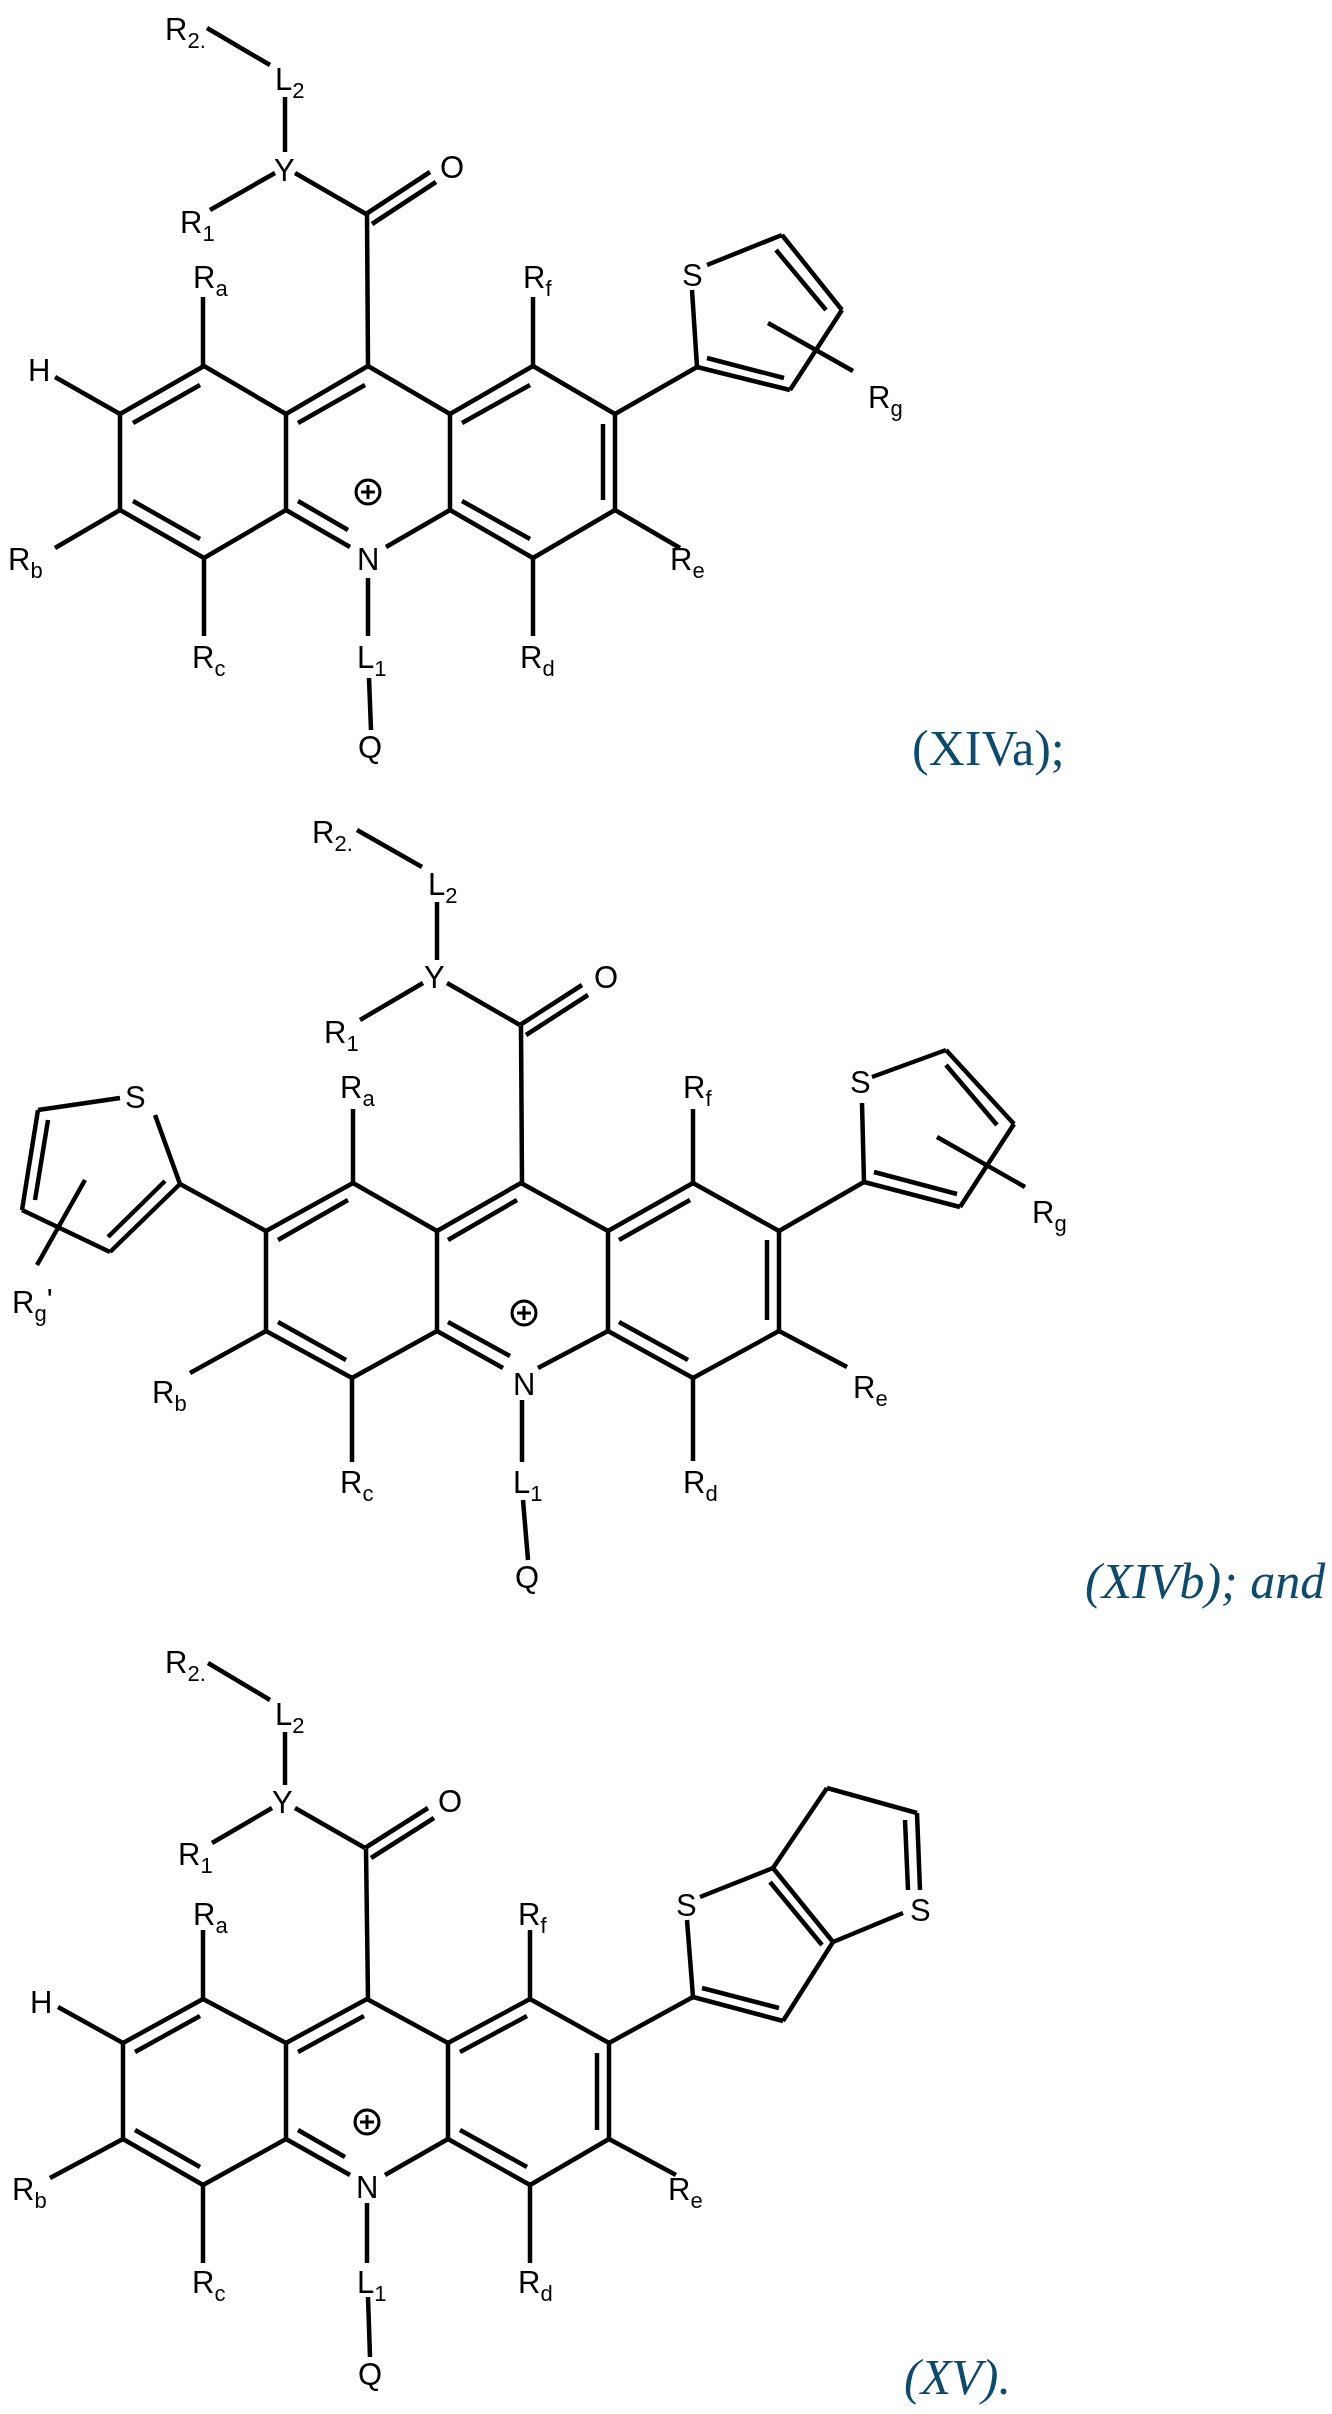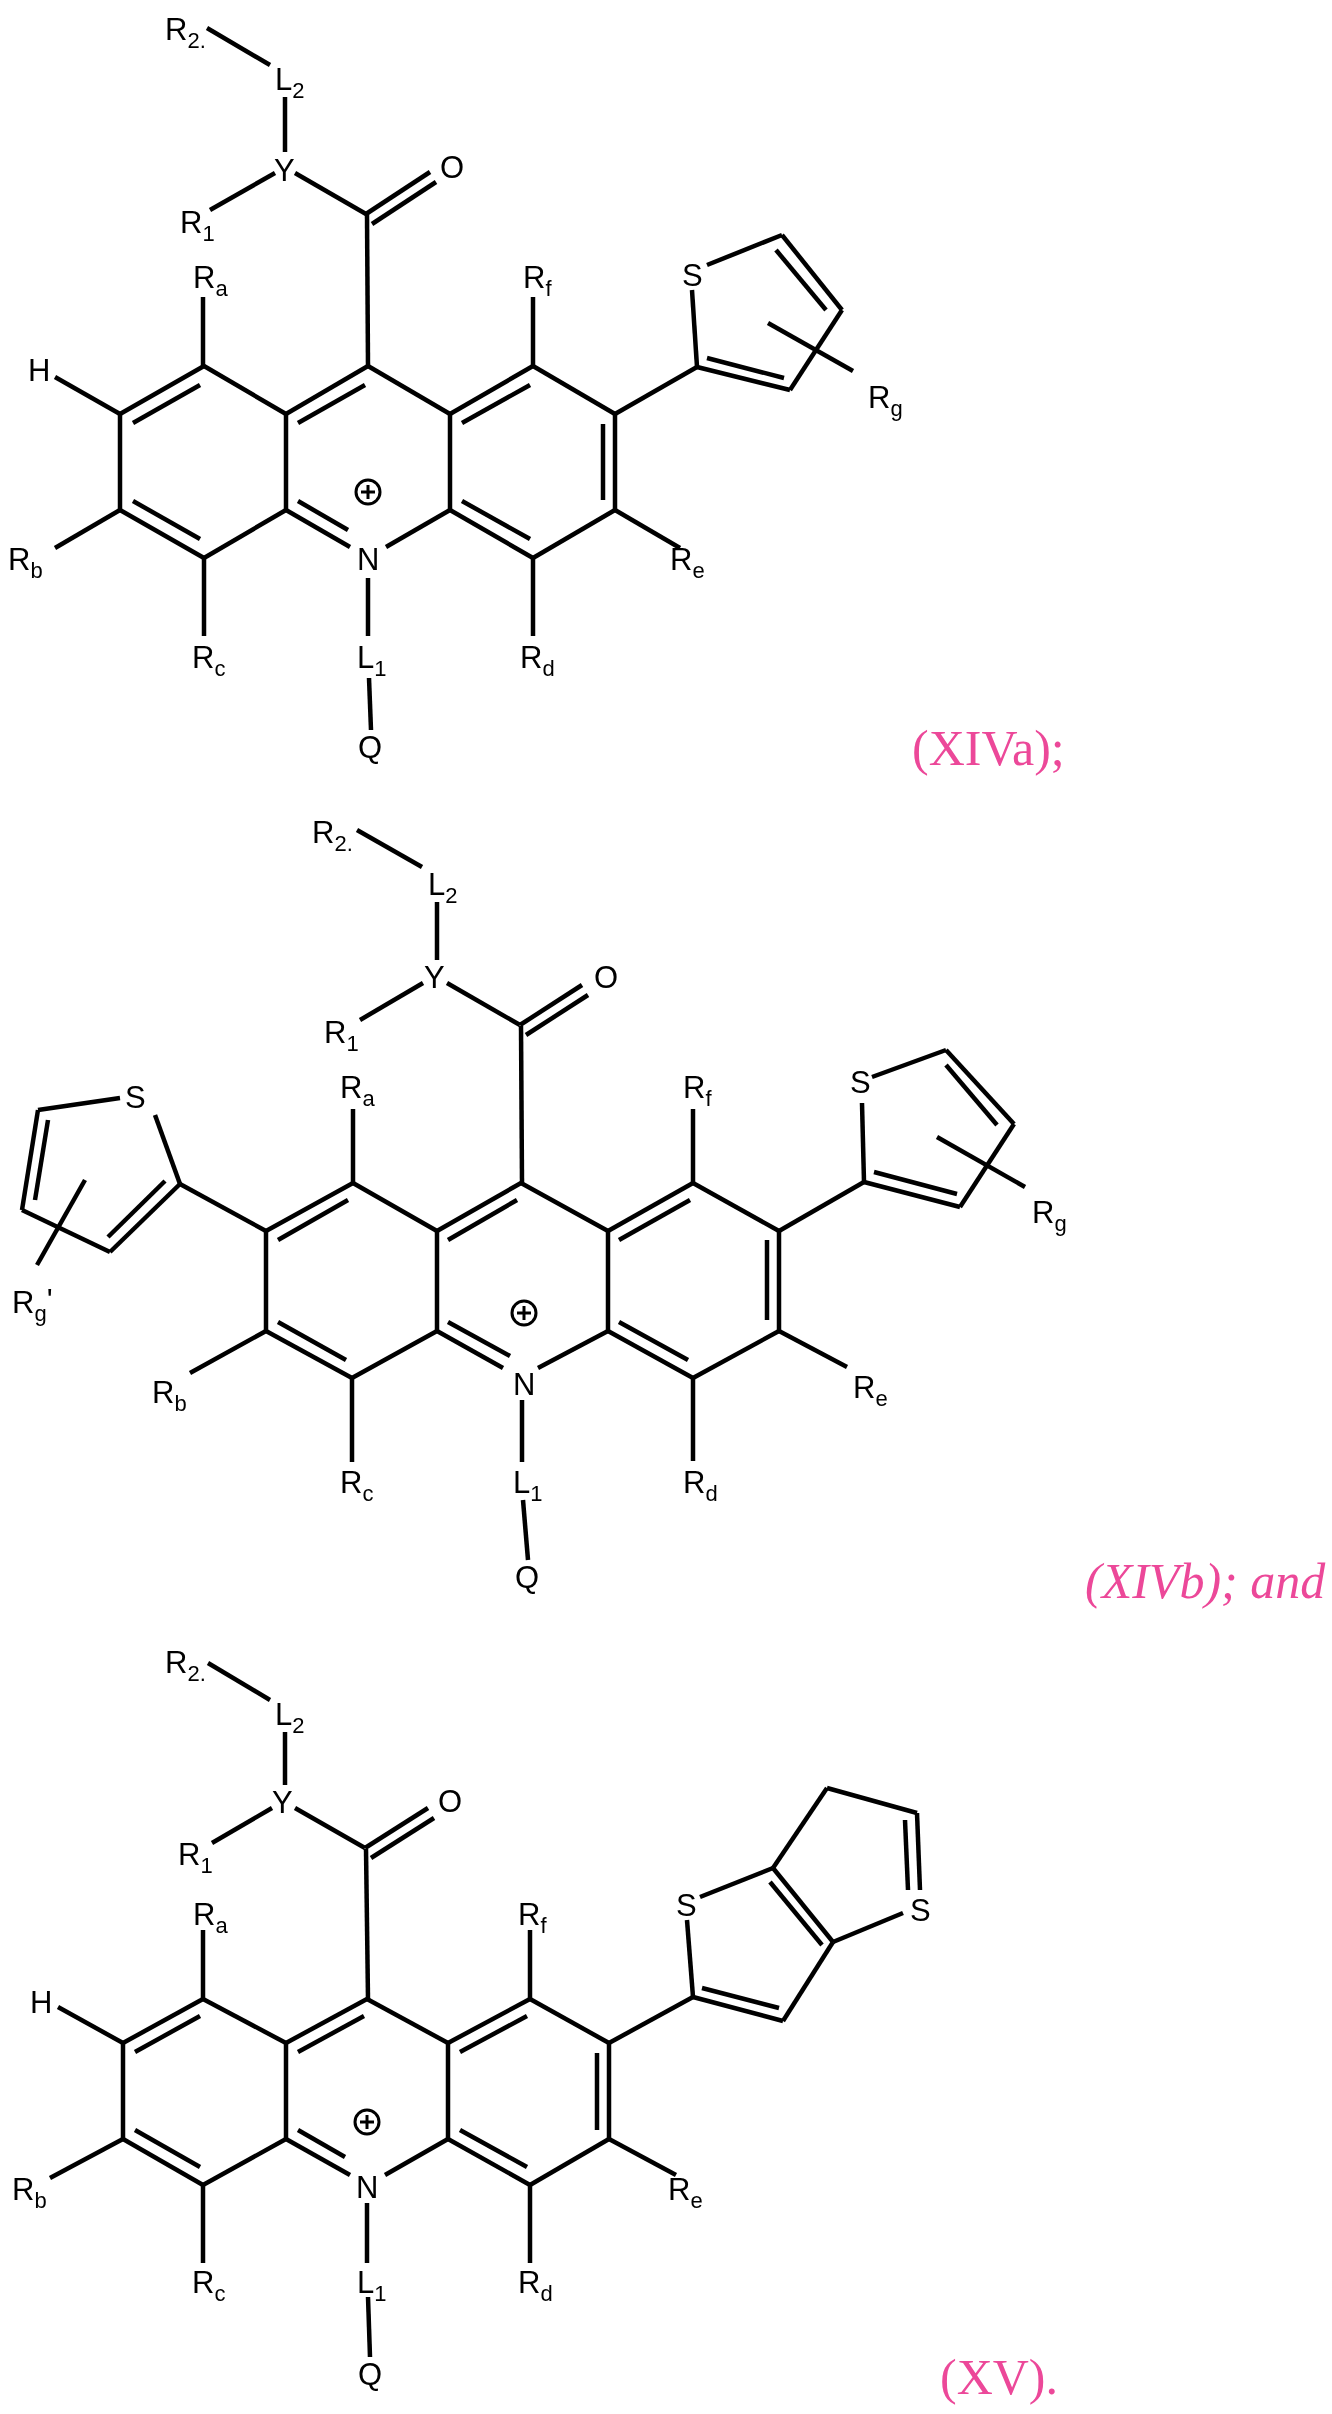--- a/index.html
+++ b/index.html
@@ -10,7 +10,7 @@
   .atom .sub { font-size:22px; }
   .charge-circle { fill:none; stroke:#000; stroke-width:3; }
   .charge-plus { stroke:#000; stroke-width:3; }
-  .formula-label { position:absolute; font-family:"Liberation Serif", serif; font-size:50px; color:#ec4899; white-space:nowrap; line-height:1; }
+  .formula-label { position:absolute; font-family:"Liberation Serif", serif; font-size:50px; color:#0c4a6e; white-space:nowrap; line-height:1; }
 </style>
 </head>
 <body>

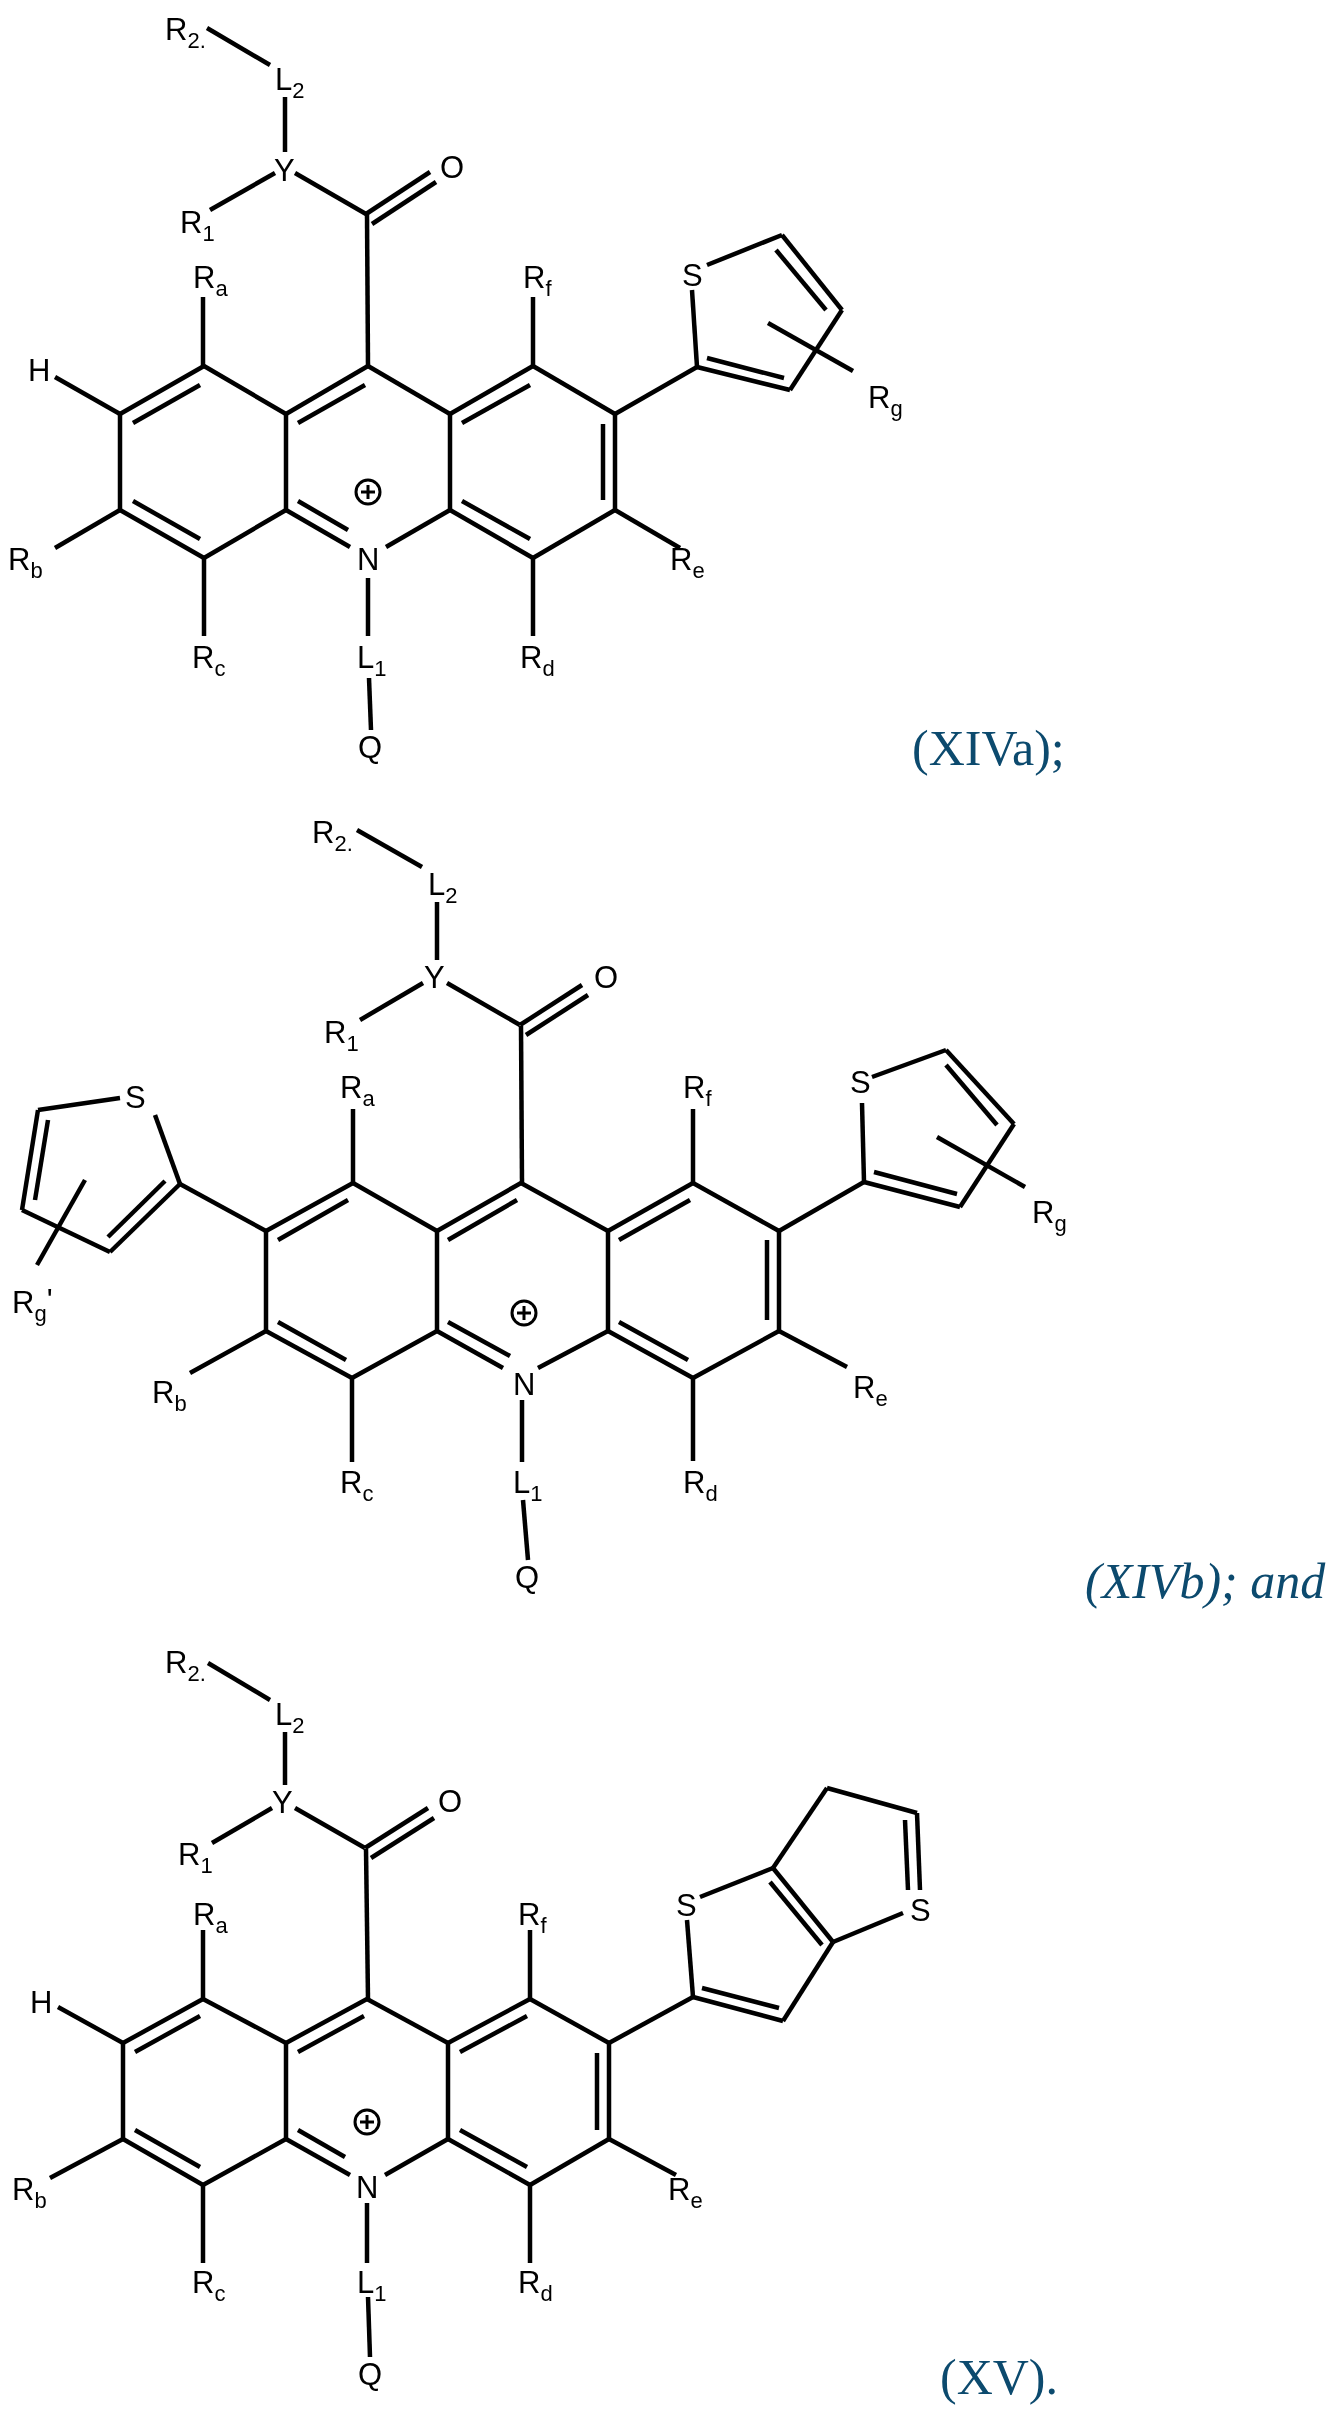--- a/index.html
+++ b/index.html
@@ -249,6 +249,6 @@
 
 <div class="formula-label" id="lbl0" style="left: 912px; top: 723px;">(XIVa);</div>
 <div class="formula-label" id="lbl1" style="left: 1085px; top: 1556px; font-style: italic;">(XIVb); and</div>
-<div class="formula-label" id="lbl2" style="left: 940px; top: 2352px;">(XV).</div>
+<div class="formula-label" id="lbl2" style="left: 904px; top: 2352px; font-style: italic;">(XV).</div>
 
 </body></html>

